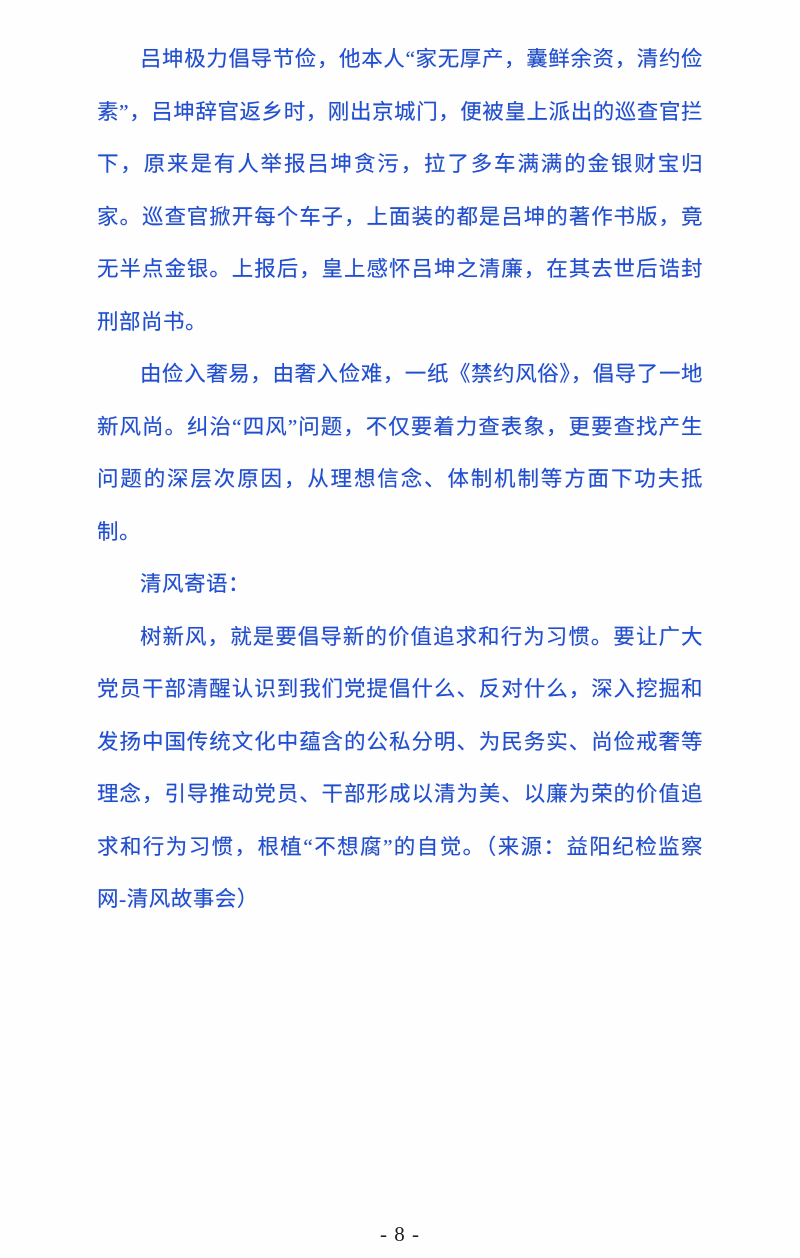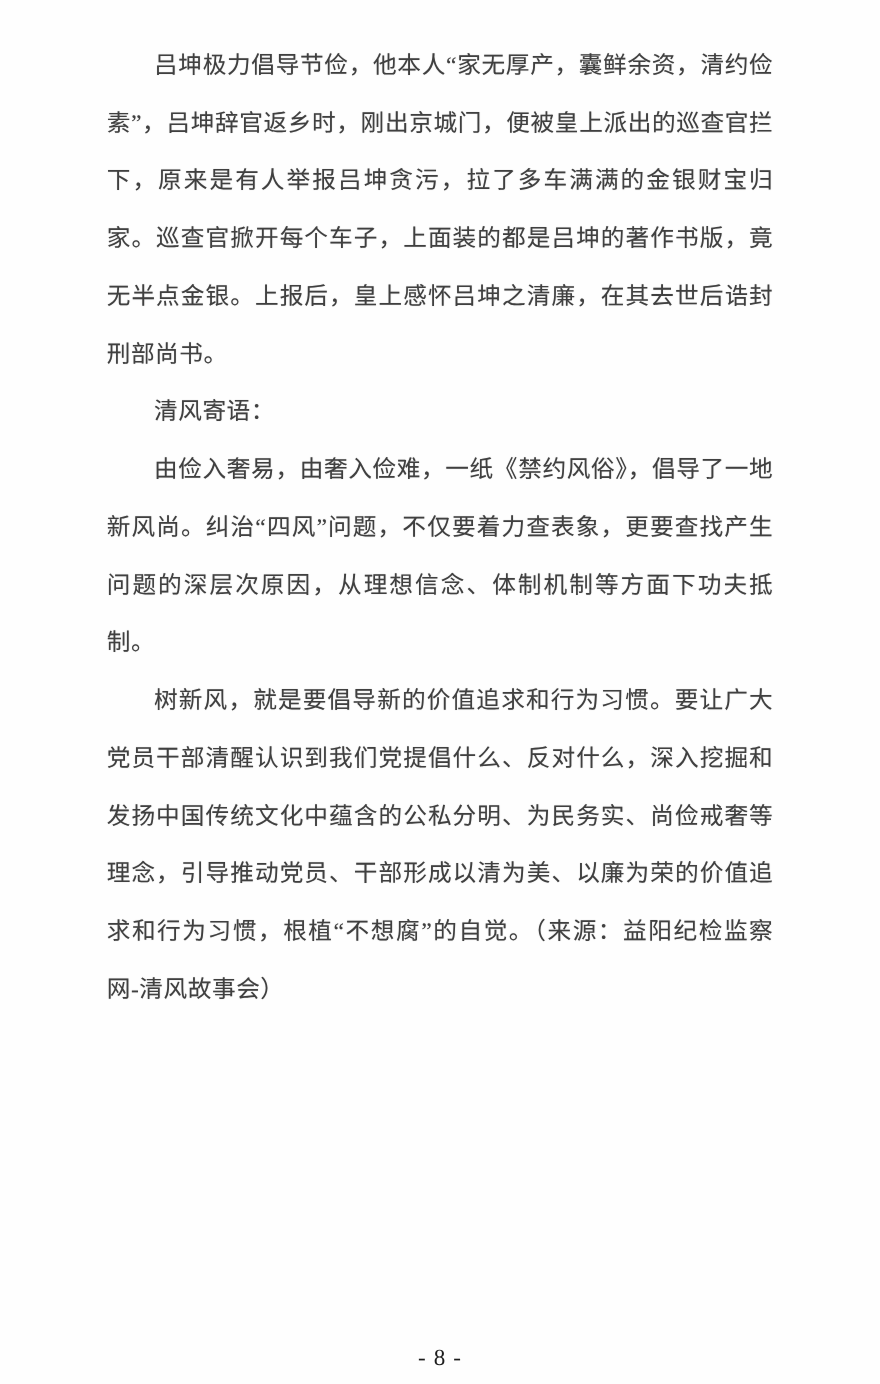--- a/index.html
+++ b/index.html
@@ -31,7 +31,7 @@
     text-align-last: left;
     text-indent: 2em;
     letter-spacing: 0.5px;
-    color: #404040;
+    color: #1d4ed8;
     text-shadow: 0 0 1px rgba(70,70,70,0.35);
     word-break: break-all;
   }

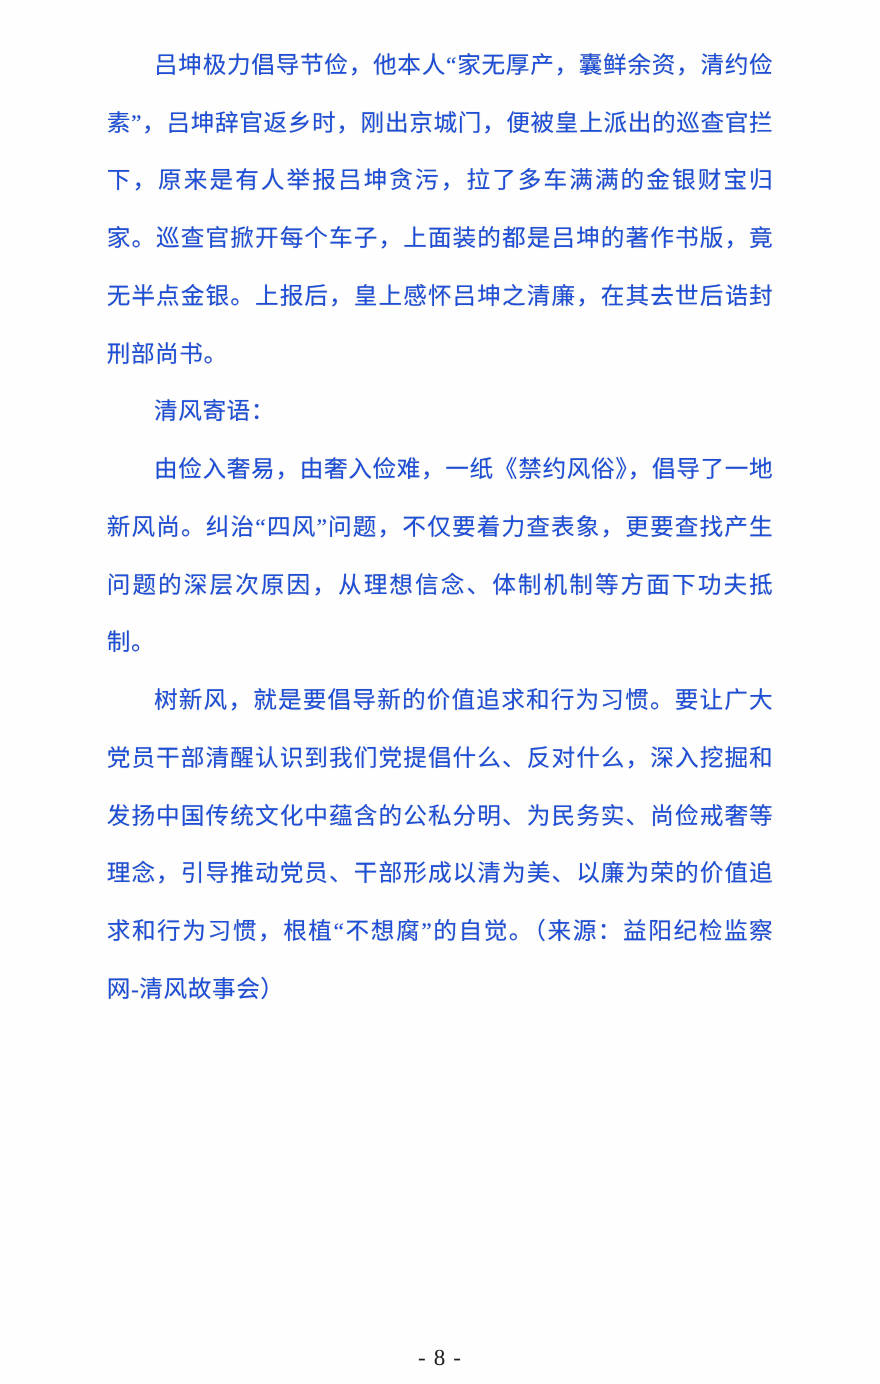--- a/index.html
+++ b/index.html
@@ -55,8 +55,8 @@
 <div class="page">
   <div class="content">
     <p class="para">吕坤极力倡导节俭，他本人“家无厚产，囊鲜余资，清约俭素”，吕坤辞官返乡时，刚出京城门，便被皇上派出的巡查官拦下，原来是有人举报吕坤贪污，拉了多车满满的金银财宝归家。巡查官掀开每个车子，上面装的都是吕坤的著作书版，竟无半点金银。上报后，皇上感怀吕坤之清廉，在其去世后诰封刑部尚书。</p>
+    <p class="para">由俭入奢易，由奢入俭难，一纸《禁约风俗》，倡导了一地新风尚。纠治“四风”问题，不仅要着力查表象，更要查找产生问题的深层次原因，从理想信念、体制机制等方面下功夫抵制。</p>
     <p class="para">清风寄语：</p>
-    <p class="para">由俭入奢易，由奢入俭难，一纸《禁约风俗》，倡导了一地新风尚。纠治“四风”问题，不仅要着力查表象，更要查找产生问题的深层次原因，从理想信念、体制机制等方面下功夫抵制。</p>
     <p class="para">树新风，就是要倡导新的价值追求和行为习惯。要让广大党员干部清醒认识到我们党提倡什么、反对什么，深入挖掘和发扬中国传统文化中蕴含的公私分明、为民务实、尚俭戒奢等理念，引导推动党员、干部形成以清为美、以廉为荣的价值追求和行为习惯，根植“不想腐”的自觉。（来源：益阳纪检监察网-清风故事会）</p>
   </div>
   <div class="footer">

